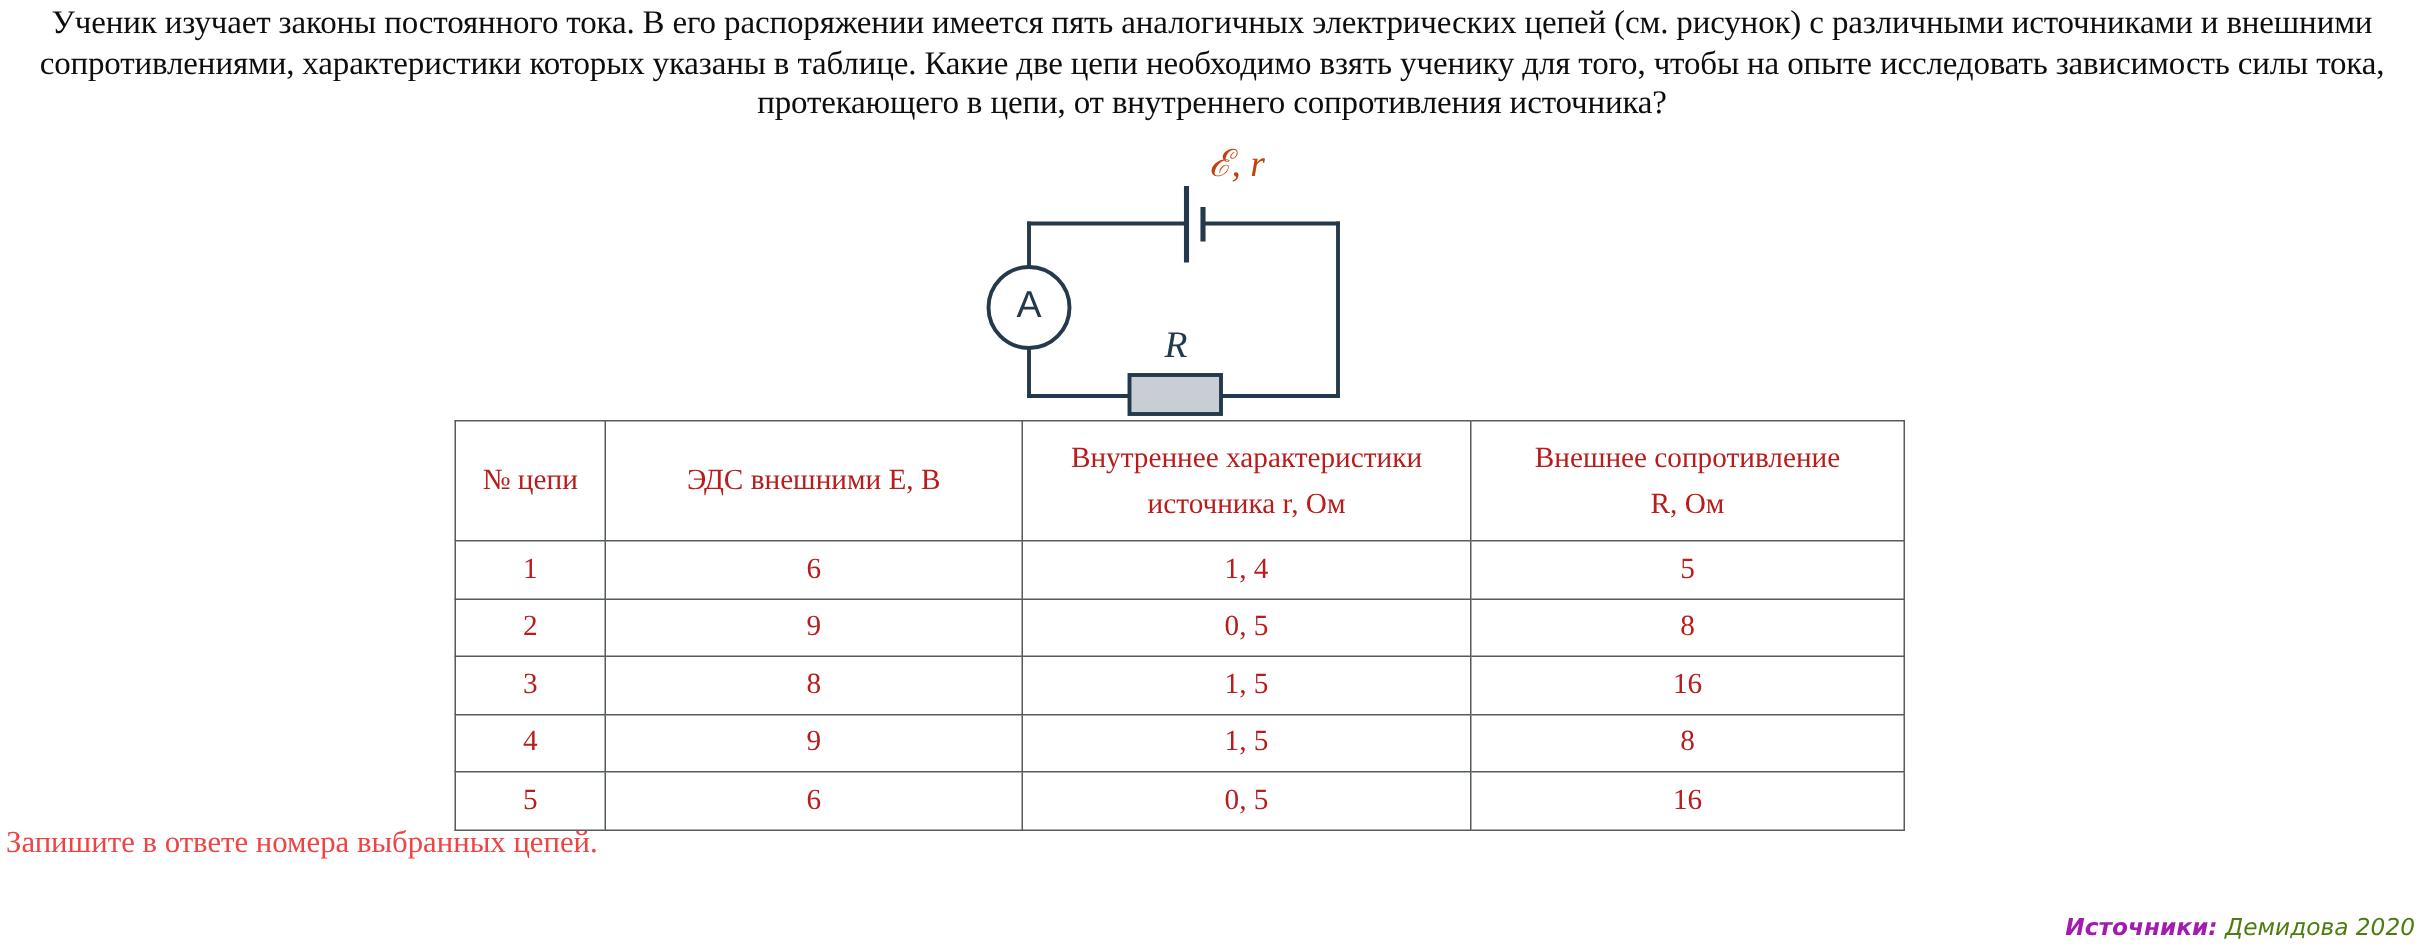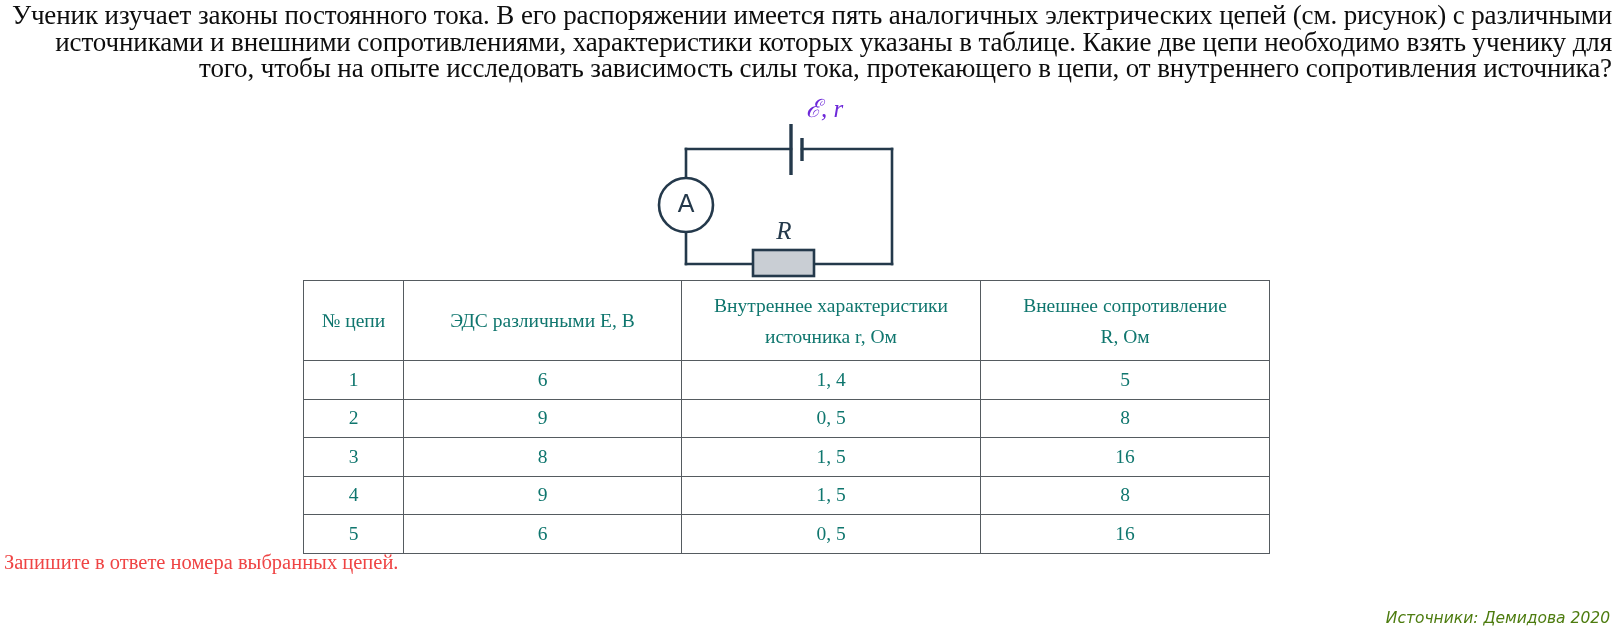--- a/index.html
+++ b/index.html
@@ -22,9 +22,9 @@
     left: 4px;
     top: 2px;
     width: 1608px;
-    font-size: 27px;
+    font-size: 22px;
     line-height: 26.5px;
-    text-align: right;
+    text-align: center;
     letter-spacing: -0.1px;
     color: #0d0d0d;
   }

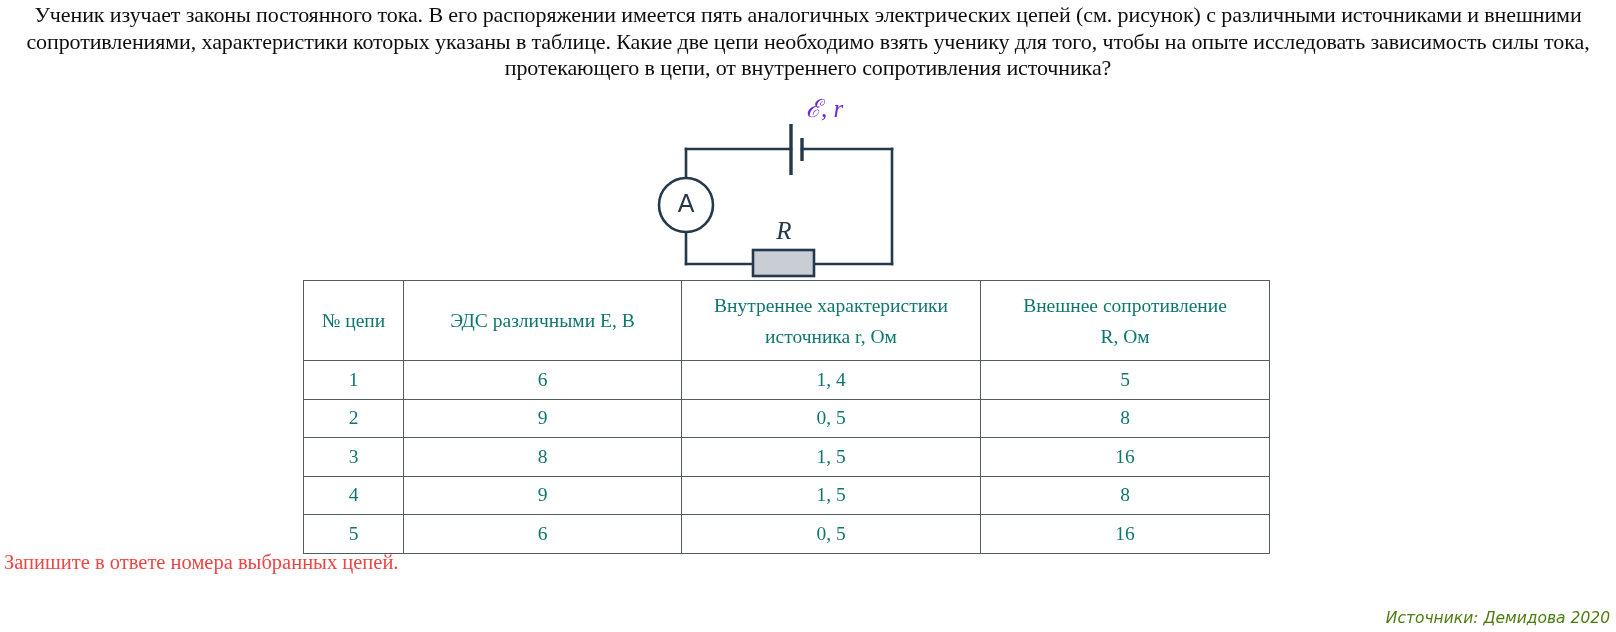--- a/index.html
+++ b/index.html
@@ -136,7 +136,7 @@
     </g>
   </svg>
 
-  <div style="position:absolute; left:186px; top:-2px; font-size:25px; font-style:italic; font-family:'Liberation Serif','DejaVu Serif',serif; color:#6d28d9; white-space:nowrap;">ℰ, r</div>
+  <div style="position:absolute; left:186px; top:-2px; font-size:25px; font-style:italic; font-family:'Liberation Serif','DejaVu Serif',serif; color:#c2410c; white-space:nowrap;">ℰ, r</div>
 
   <div style="position:absolute; left:54px; top:97px; width:24px; text-align:center; font-size:25px; font-family:'Liberation Sans','DejaVu Sans',sans-serif; color:#24394b;">A</div>
 

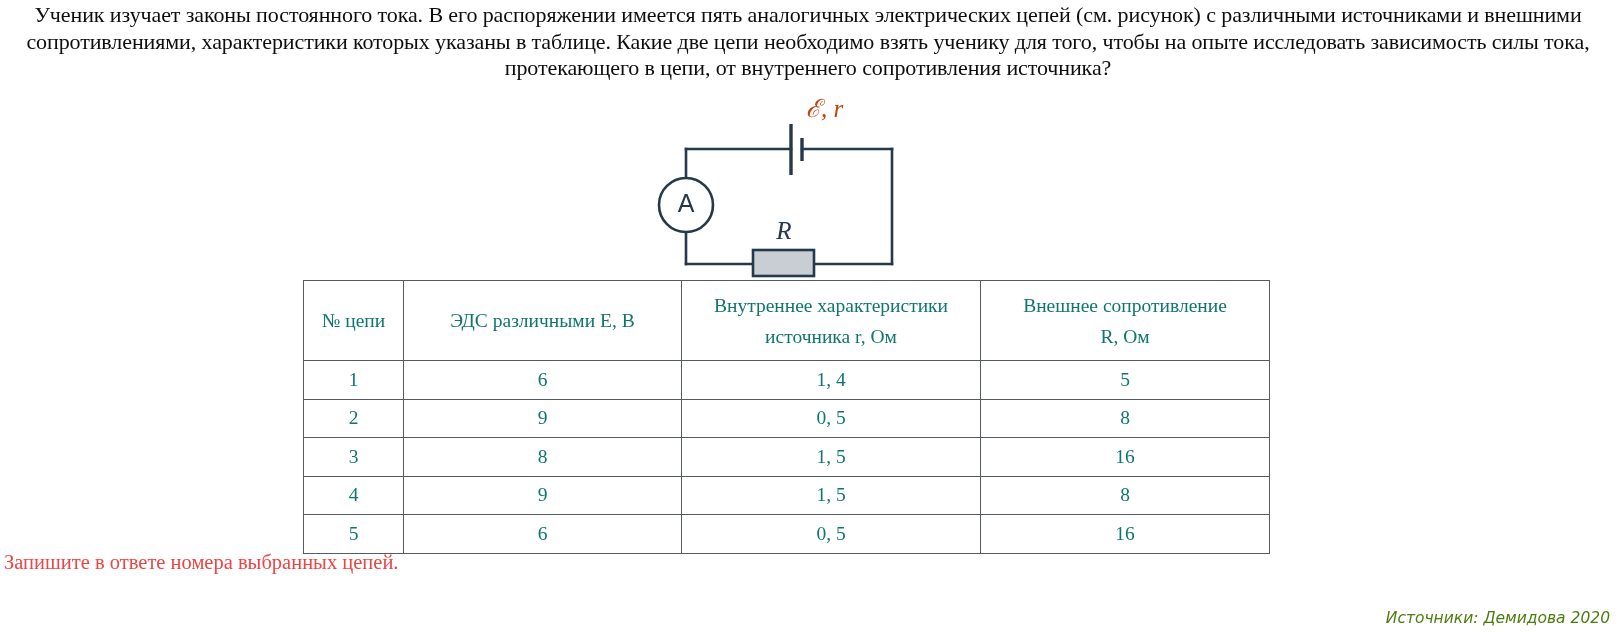--- a/index.html
+++ b/index.html
@@ -48,7 +48,7 @@
     border-collapse: collapse;
     table-layout: fixed;
     font-size: 19.5px;
-    color: #0f766e;
+    color: #b91c1c;
   }
   #param-table col.c1 { width: 100px; }
   #param-table col.c2 { width: 278px; }

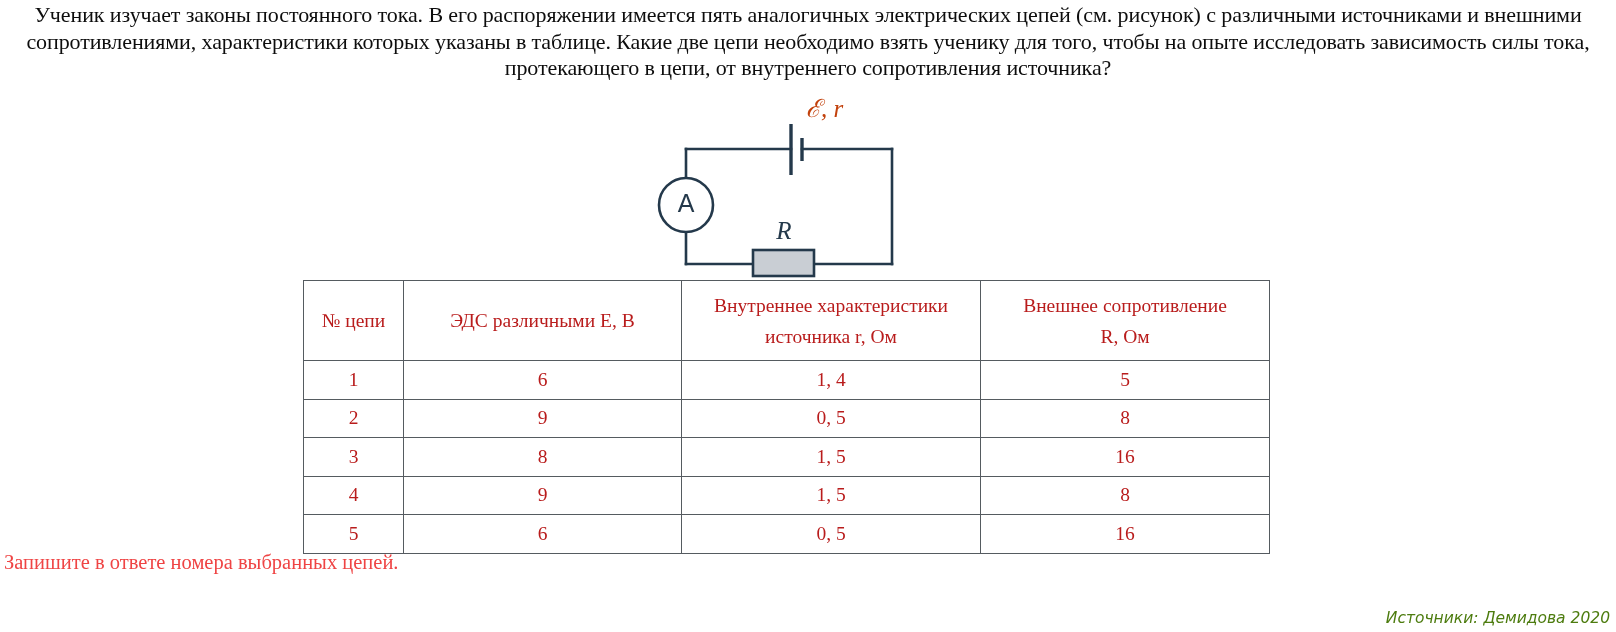--- a/index.html
+++ b/index.html
@@ -157,7 +157,7 @@
         <span class="hdr-wrap"></span>
       </th>
       <th>
-        <span class="hdr-wrap">ЭДС различными E, В</span>
+        <span class="hdr-wrap">ЭДС внешними E, В</span>
         <span class="hdr-wrap"></span>
       </th>
       <th>

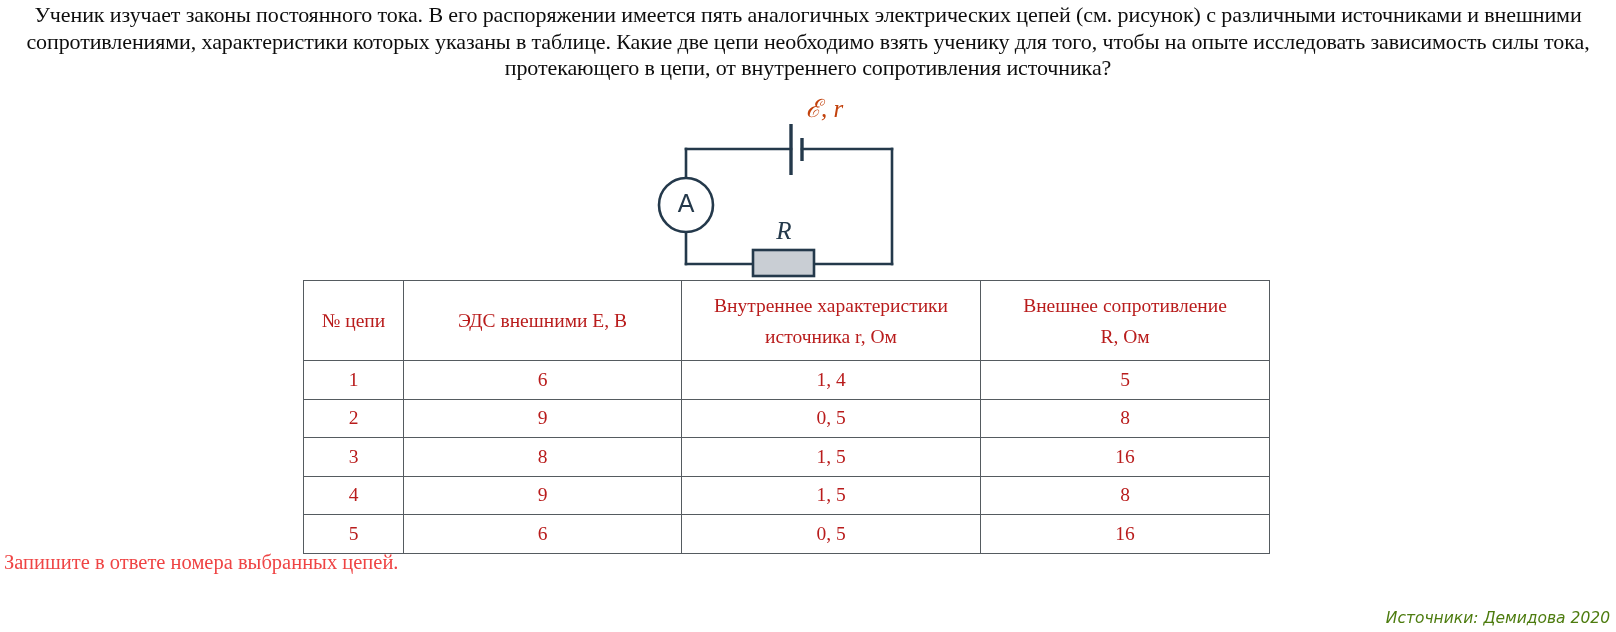--- a/index.html
+++ b/index.html
@@ -95,7 +95,7 @@
     font-style: italic;
     white-space: nowrap;
   }
-  #source-footer .src-label { color: #4d7c0f; font-weight: 400; }
+  #source-footer .src-label { color: #a21caf; font-weight: 700; }
   #source-footer .src-value { color: #4d7c0f; }
 </style>
 </head>

